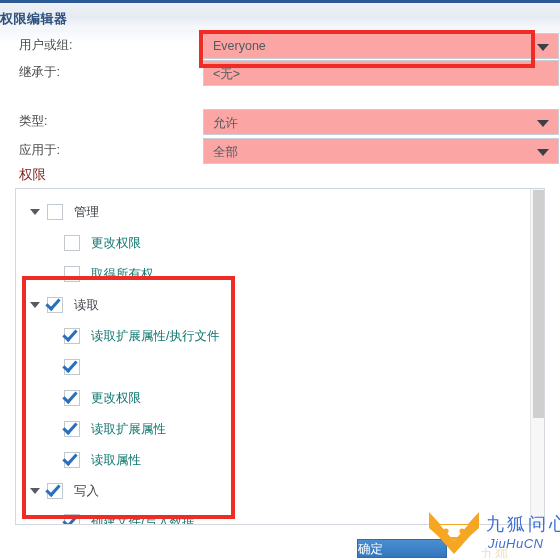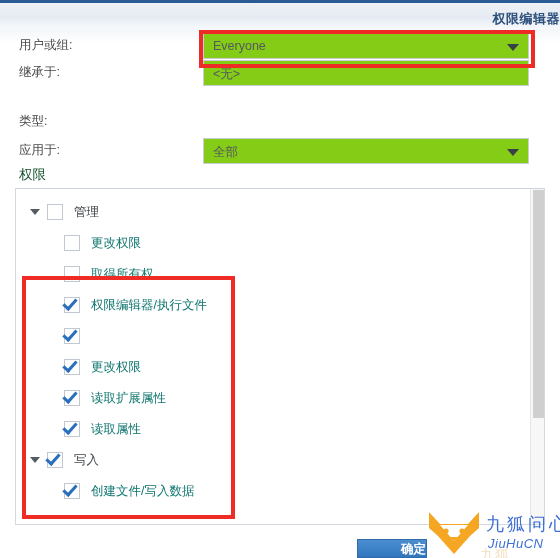--- a/index.html
+++ b/index.html
@@ -27,7 +27,7 @@
   .titlebar-text {
     position: absolute; left: 0; top: 7px;
     width: 560px;
-    text-align: right;
+    text-align: left;
     font-size: 13px;
     font-weight: bold;
     color: #2d4f7c;

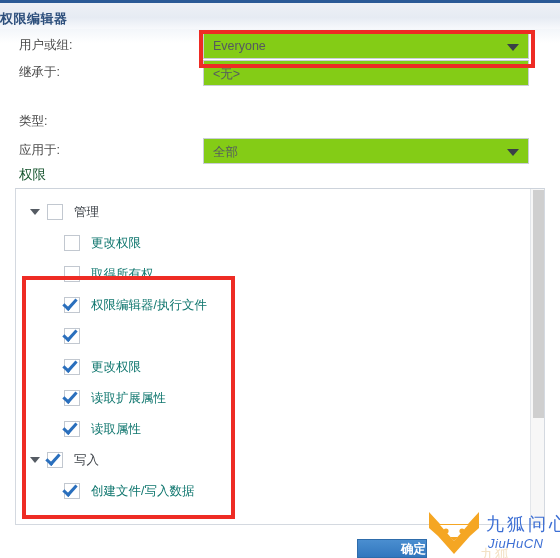--- a/index.html
+++ b/index.html
@@ -50,9 +50,9 @@
   }
   .field {
     position: absolute; left: 203px; top: 0;
-    width: 326px; height: 26px;
+    width: 356px; height: 26px;
     border: 1px solid #c9ced6;
-    background: #84cc16;
+    background: #fca5a5;
     box-sizing: border-box;
   }
   .field-text {

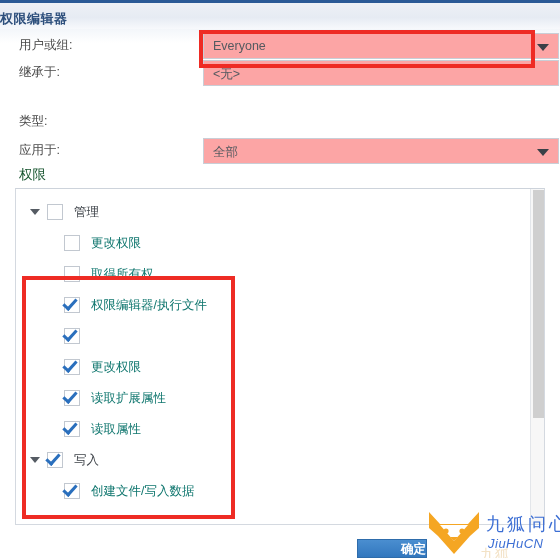--- a/index.html
+++ b/index.html
@@ -219,6 +219,10 @@
       </div>
       <div class="form-row" style="top: 109px;">
         <div class="form-label">类型:</div>
+        <div class="field">
+          <span class="field-text">允许</span>
+          <span class="caret"></span>
+        </div>
       </div>
       <div class="form-row" style="top: 138px;">
         <div class="form-label">应用于:</div>

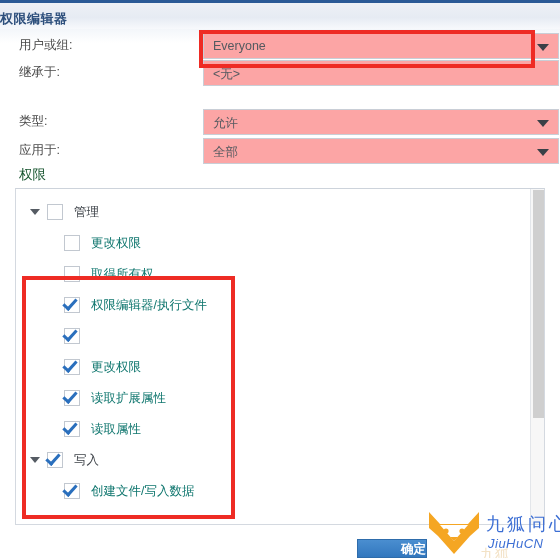--- a/index.html
+++ b/index.html
@@ -71,7 +71,7 @@
   
   .perm-title {
     position: absolute; left: 19px; top: 166px;
-    font-size: 13.5px; color: #14532d;
+    font-size: 13.5px; color: #7f1d1d;
   }
   .tree-panel {
     position: absolute; left: 15px; top: 188px;

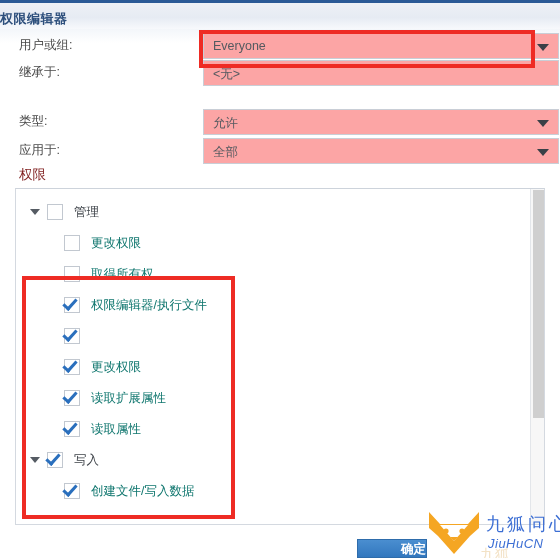--- a/index.html
+++ b/index.html
@@ -249,6 +249,11 @@
         <div class="tree-row lvl1">
           <span class="cb"></span>
           <span class="tree-label">取得所有权</span>
+        </div>
+        <div class="tree-row lvl0">
+          <span class="tree-expander"></span>
+          <span class="cb checked"></span>
+          <span class="tree-label">读取</span>
         </div>
         <div class="tree-row lvl1">
           <span class="cb checked"></span>

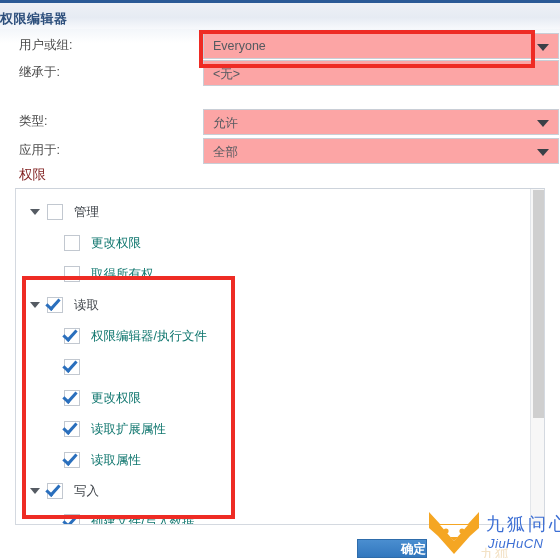--- a/index.html
+++ b/index.html
@@ -257,7 +257,7 @@
         </div>
         <div class="tree-row lvl1">
           <span class="cb checked"></span>
-          <span class="tree-label">权限编辑器/执行文件</span>
+          <span class="tree-label">读取扩展属性/执行文件</span>
         </div>
         <div class="tree-row lvl1">
           <span class="cb checked"></span>

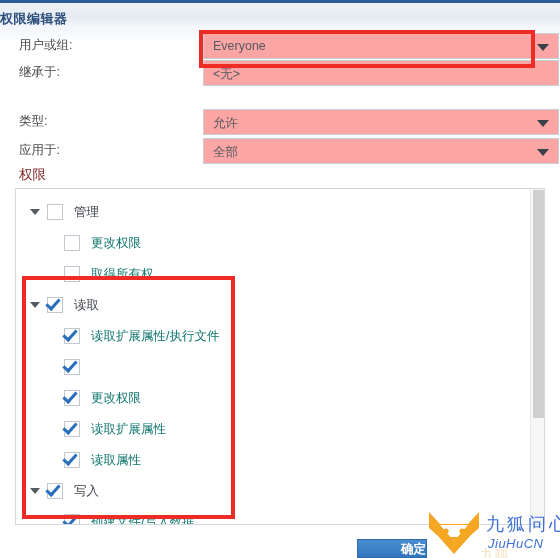--- a/index.html
+++ b/index.html
@@ -150,16 +150,15 @@
   
   .ok-button {
     position: absolute; left: 357px; top: 539px;
-    width: 70px; height: 19px;
+    width: 90px; height: 19px;
     background: linear-gradient(to bottom, #4a8ed0 0%, #3277be 100%);
     border: 1px solid #2e6cab;
     box-sizing: border-box;
     color: #ffffff;
     font-size: 12.5px;
-    text-align: right;
+    text-align: left;
     line-height: 19px;
     cursor: pointer;
-    font-weight: bold;
   }
 
   

